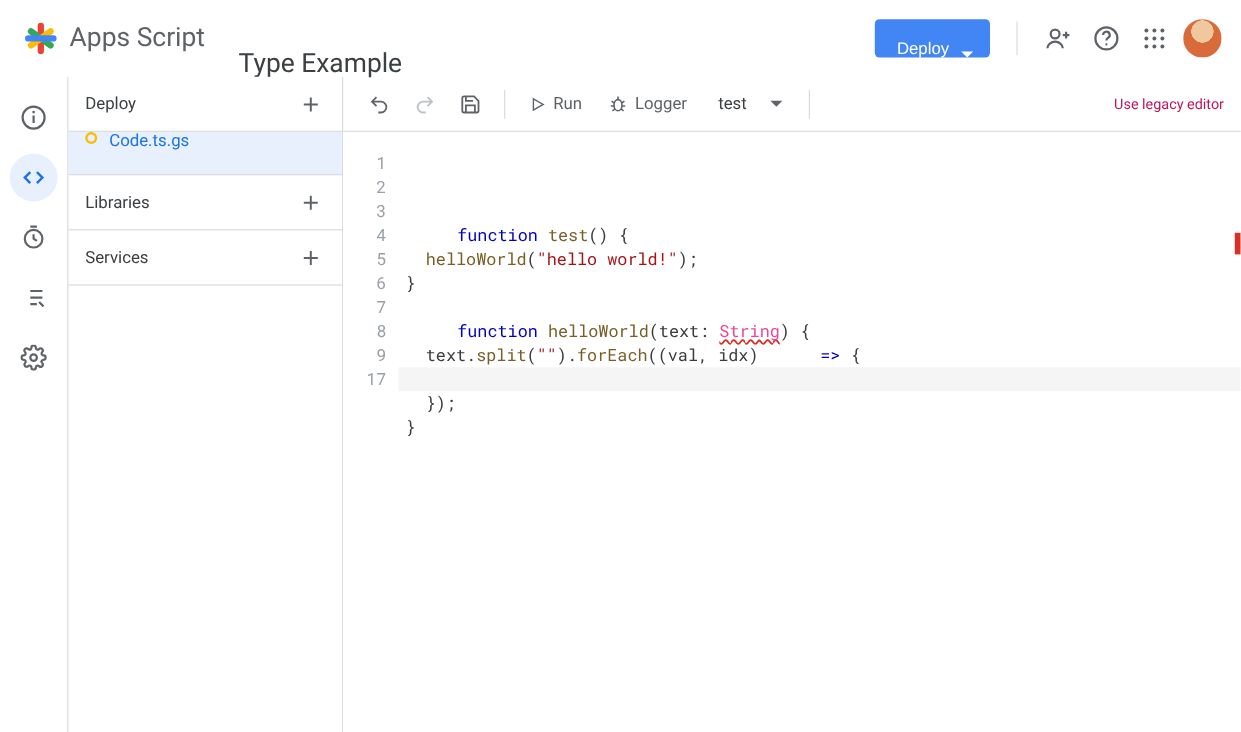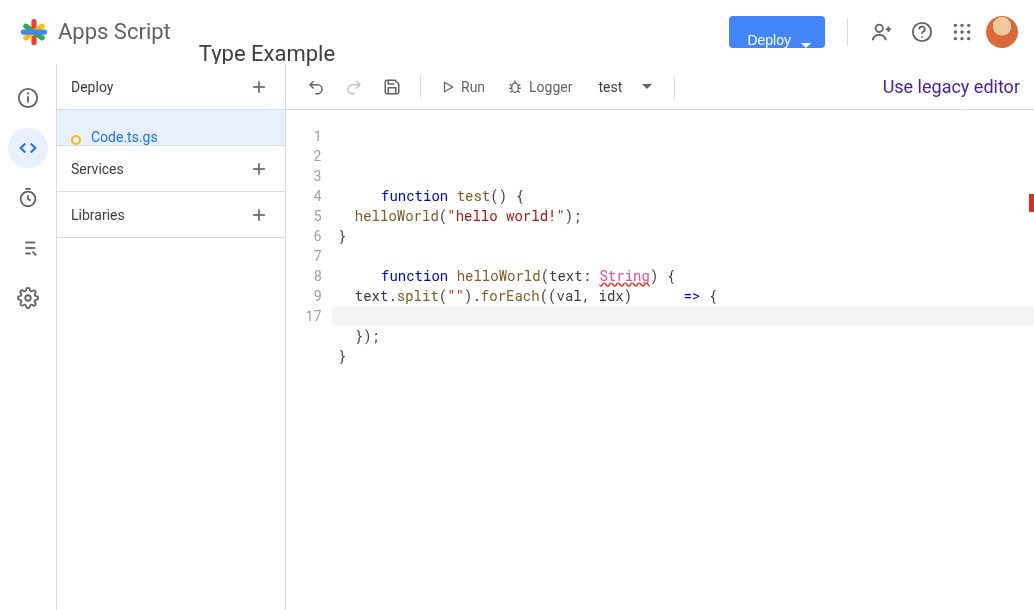--- a/index.html
+++ b/index.html
@@ -83,7 +83,7 @@
   .tb-select{display:flex;align-items:center;gap:20px;padding:0 10px 0 12px;height:32px;cursor:pointer;color:#3c4043;}
   .tb-select .chev{width:0;height:0;border-left:5px solid transparent;border-right:5px solid transparent;border-top:5px solid #5f6368;}
   .toolbar .spacer{flex:1;}
-  .legacy{color:#4c1d95;font-size:18px;cursor:pointer;}
+  .legacy{color:#be185d;font-size:12px;cursor:pointer;}
   
   .editor {
     flex:1; display:flex; font-family: "Roboto Mono", Menlo, Consolas, monospace;

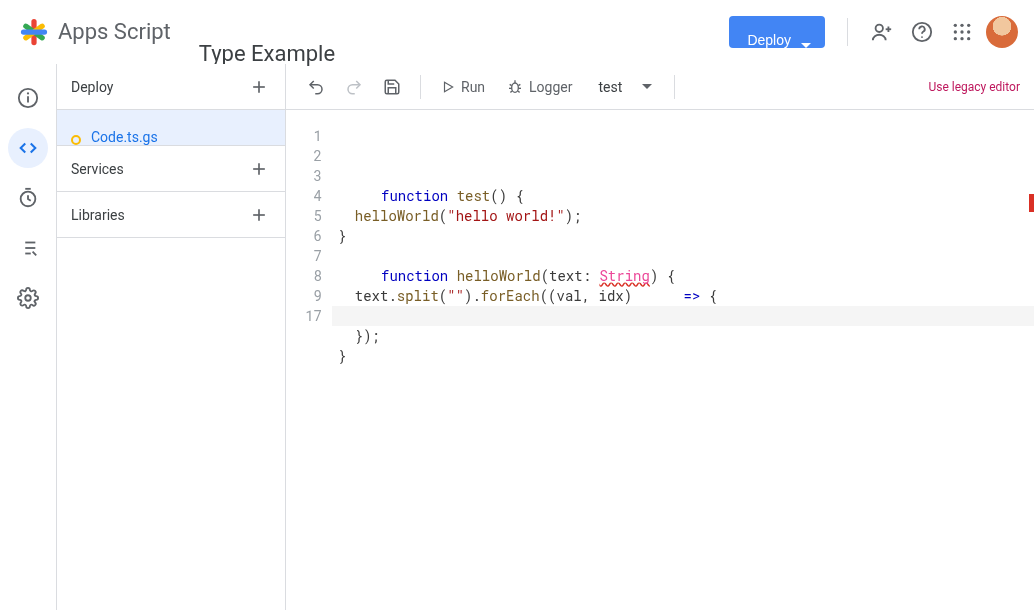--- a/index.html
+++ b/index.html
@@ -65,7 +65,7 @@
   }
   .side-add { color:#5f6368; cursor:pointer; width:24px;height:24px;display:flex;align-items:center;justify-content:center;}
   .file-row {
-    height:36px; display:flex; align-items:flex-end; gap:10px; padding:0 14px;
+    height:36px; display:flex; align-items:flex-start; gap:10px; padding:0 14px;
     background:#e8f0fe; color:#1a73e8; font-size:14px; cursor:pointer;
     border-bottom:1px solid #dadce0;
   }

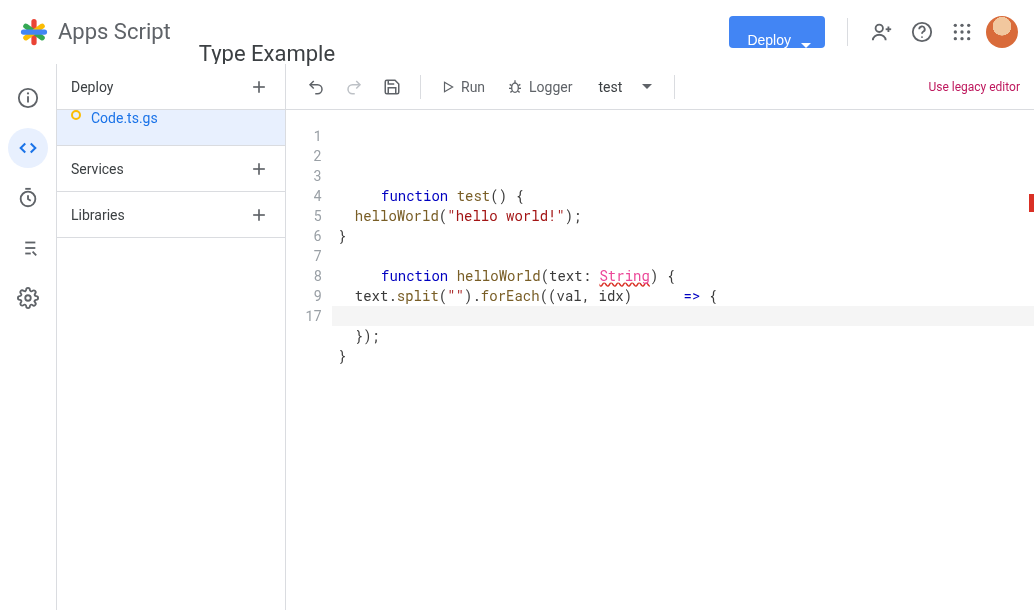--- a/index.html
+++ b/index.html
@@ -221,7 +221,7 @@
       <span>Code.ts.gs</span>
     </div>
     <div class="side-section-hdr">
-      <span>Services</span>
+      <span>Libraries</span>
       <span class="side-add">
         <svg width="20" height="20" viewBox="0 0 24 24" stroke="#5f6368" stroke-width="2">
             <line x1="12" y1="5" x2="12" y2="19"></line>
@@ -230,7 +230,7 @@
       </span>
     </div>
     <div class="side-section-hdr">
-      <span>Libraries</span>
+      <span>Services</span>
       <span class="side-add">
         <svg width="20" height="20" viewBox="0 0 24 24" stroke="#5f6368" stroke-width="2">
             <line x1="12" y1="5" x2="12" y2="19"></line>

